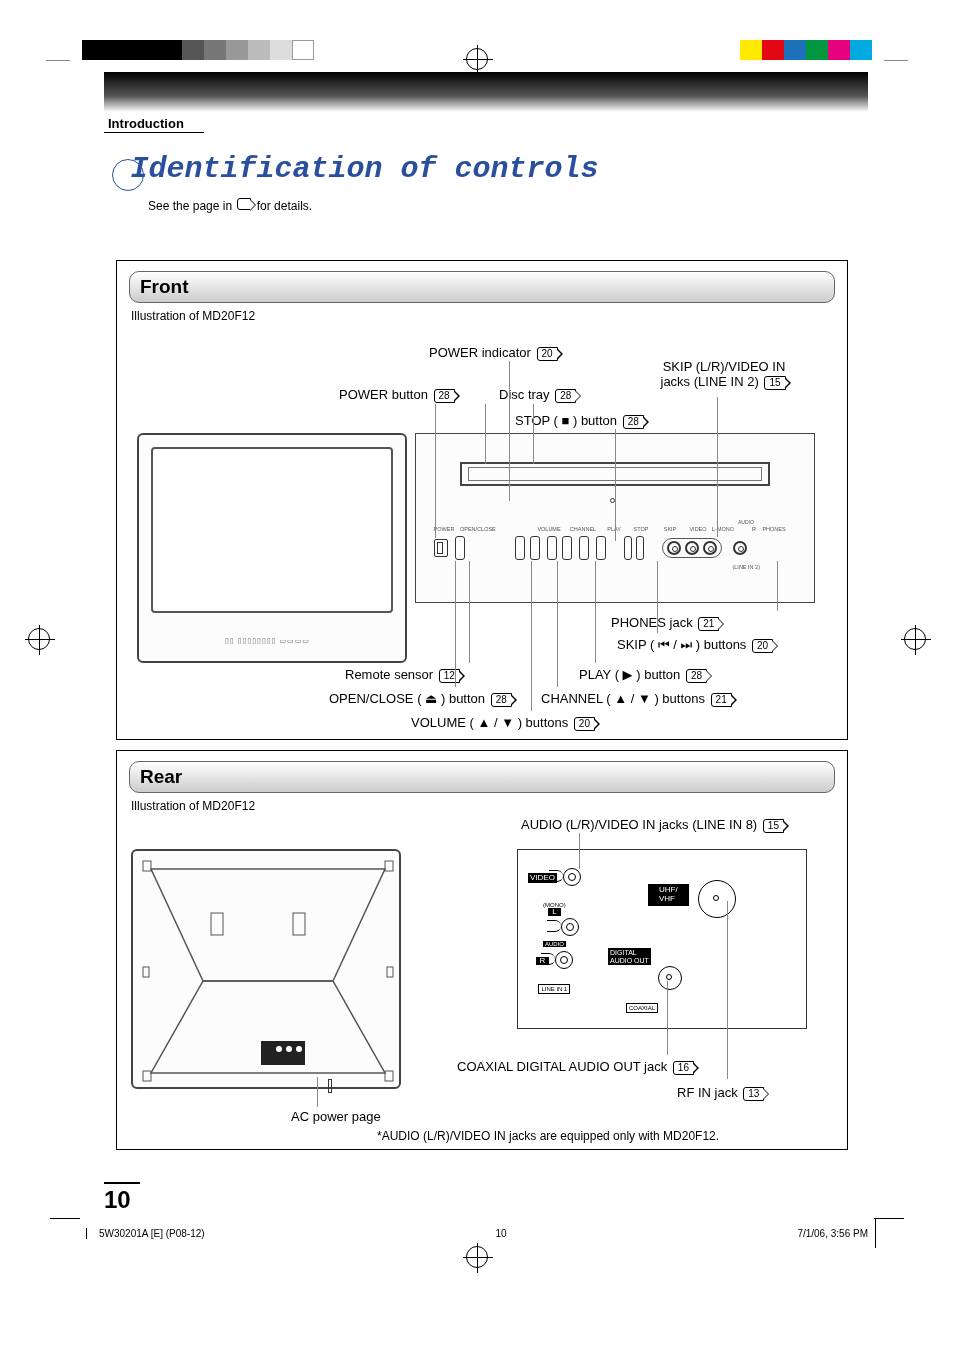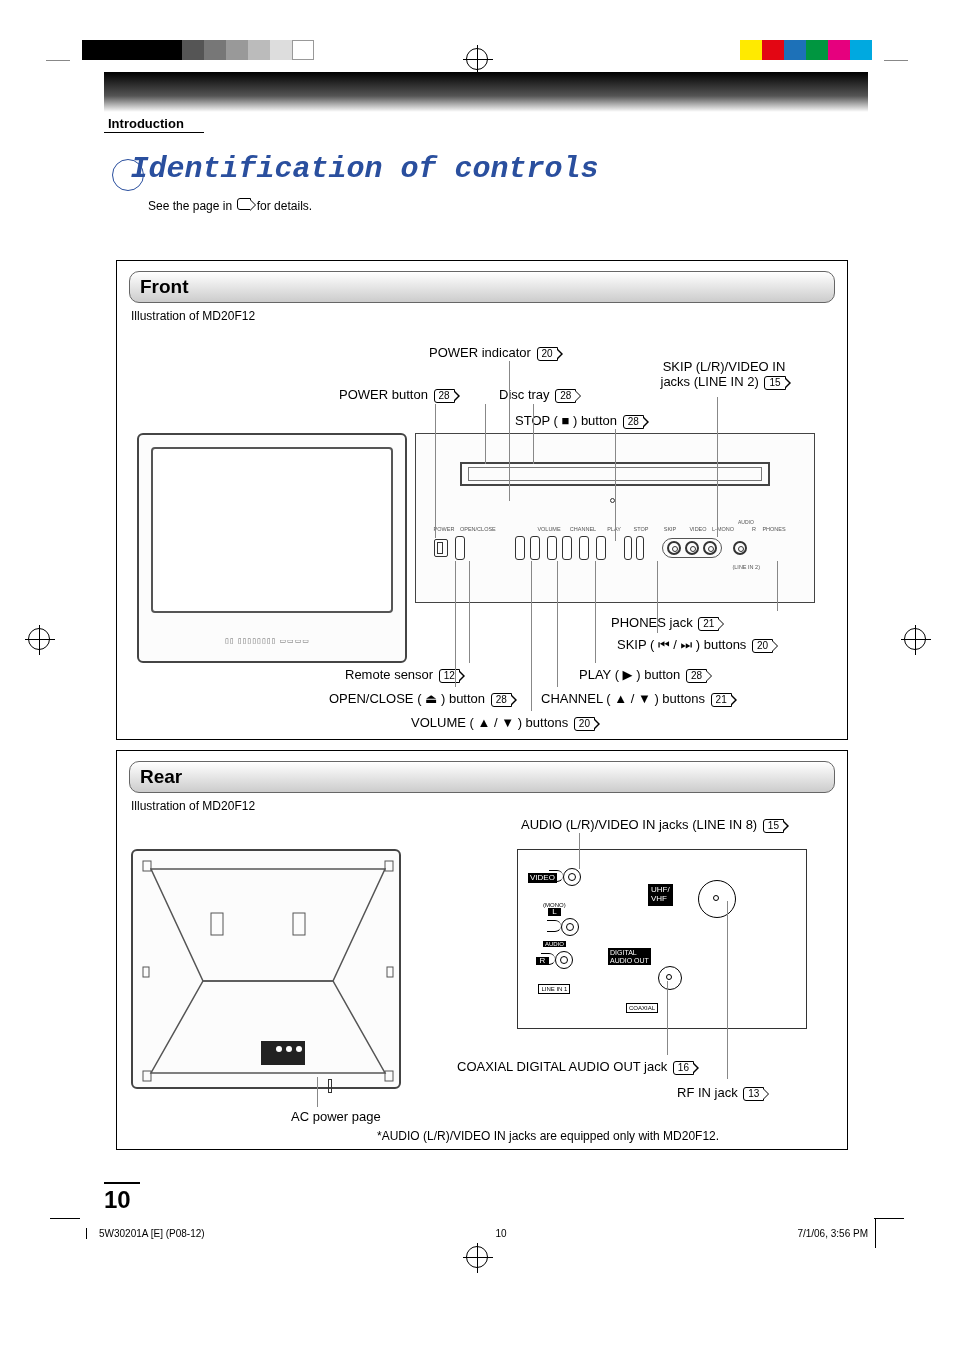--- a/index.html
+++ b/index.html
@@ -488,7 +488,7 @@
     </div>
 
     <div style="position:absolute;top:34px;left:130px;">
-      <div class="jack-label" style="font-size:8px;padding:2px 3px;white-space:pre;line-height:1.1;">UHF/
+      <div class="jack-label" style="font-size:8px;padding:2px 11px;white-space:pre;line-height:1.1;">UHF/
 VHF</div>
     </div>
     <div style="position:absolute;top:30px;left:180px;width:38px;height:38px;border:1.5px solid #000;border-radius:50%;">

